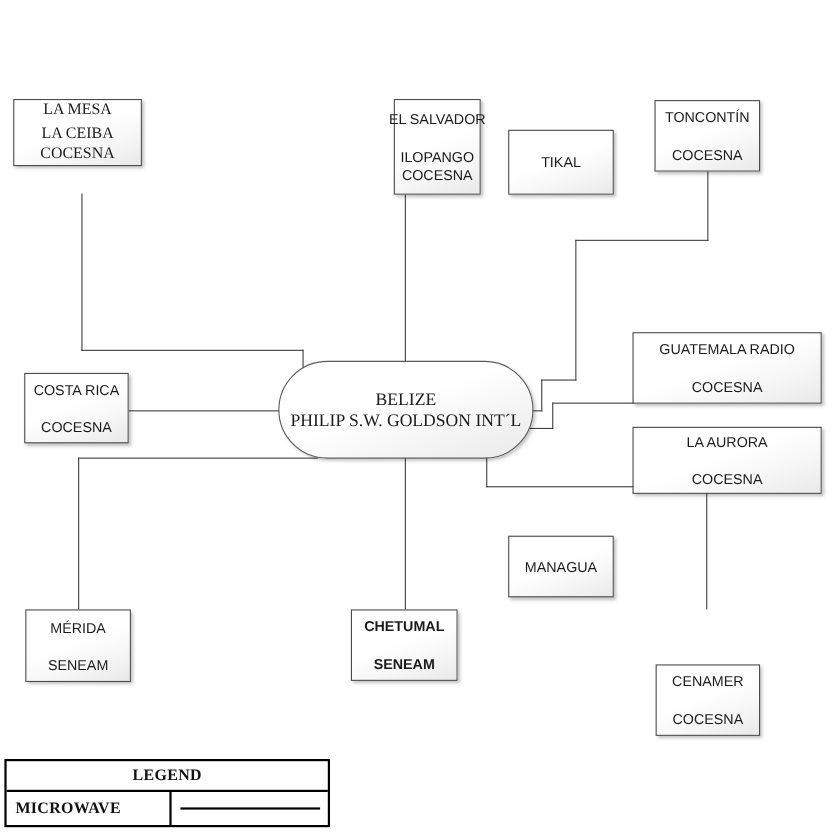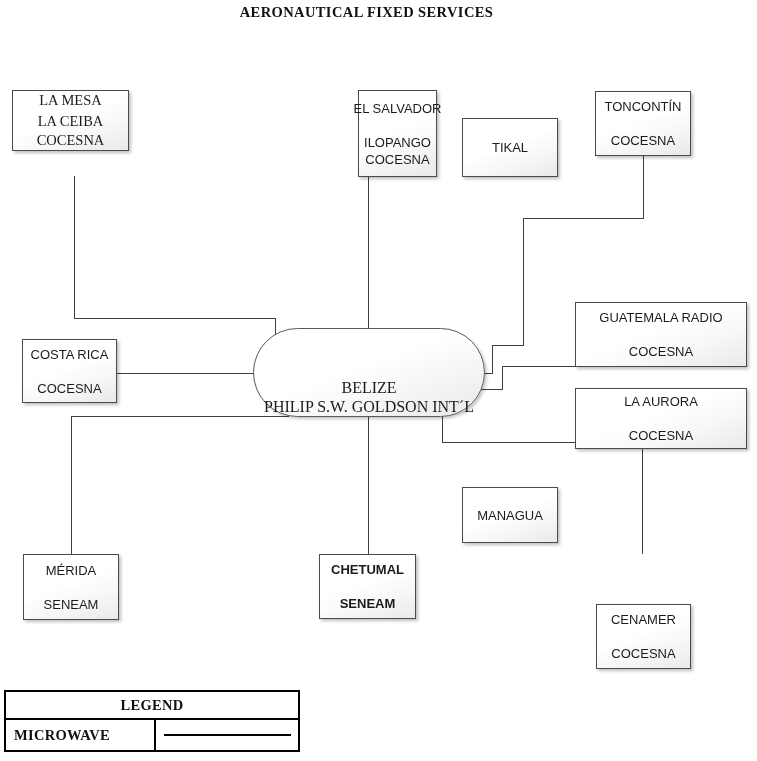--- a/index.html
+++ b/index.html
@@ -69,7 +69,6 @@
 
 <div id="canvas">
 
-  <div class="title">AERONAUTICAL FIXED SERVICES</div>
 
   <div>
     <div class="seg" style="left:74px;top:176px;width:1px;height:143px;"></div>

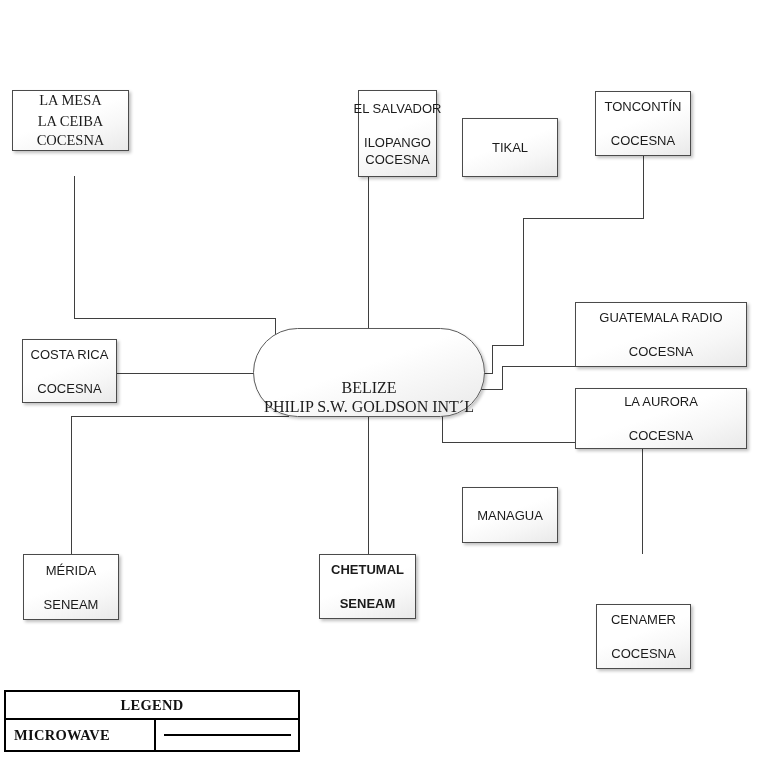--- a/index.html
+++ b/index.html
@@ -37,7 +37,7 @@
     border:1px solid #5a5a5a; border-radius:45px;
     background:linear-gradient(160deg,#ffffff 45%,#f5f5f5 70%,#e9e9e9 100%);
     box-shadow:2px 2px 3px rgba(0,0,0,0.22);
-    display:flex; flex-direction:column; justify-content:flex-end; align-items:center;
+    display:flex; flex-direction:column; justify-content:center; align-items:center;
     text-align:center;
     font-family:"Liberation Serif", serif; font-size:16px; color:#1b1b1b;
   }

